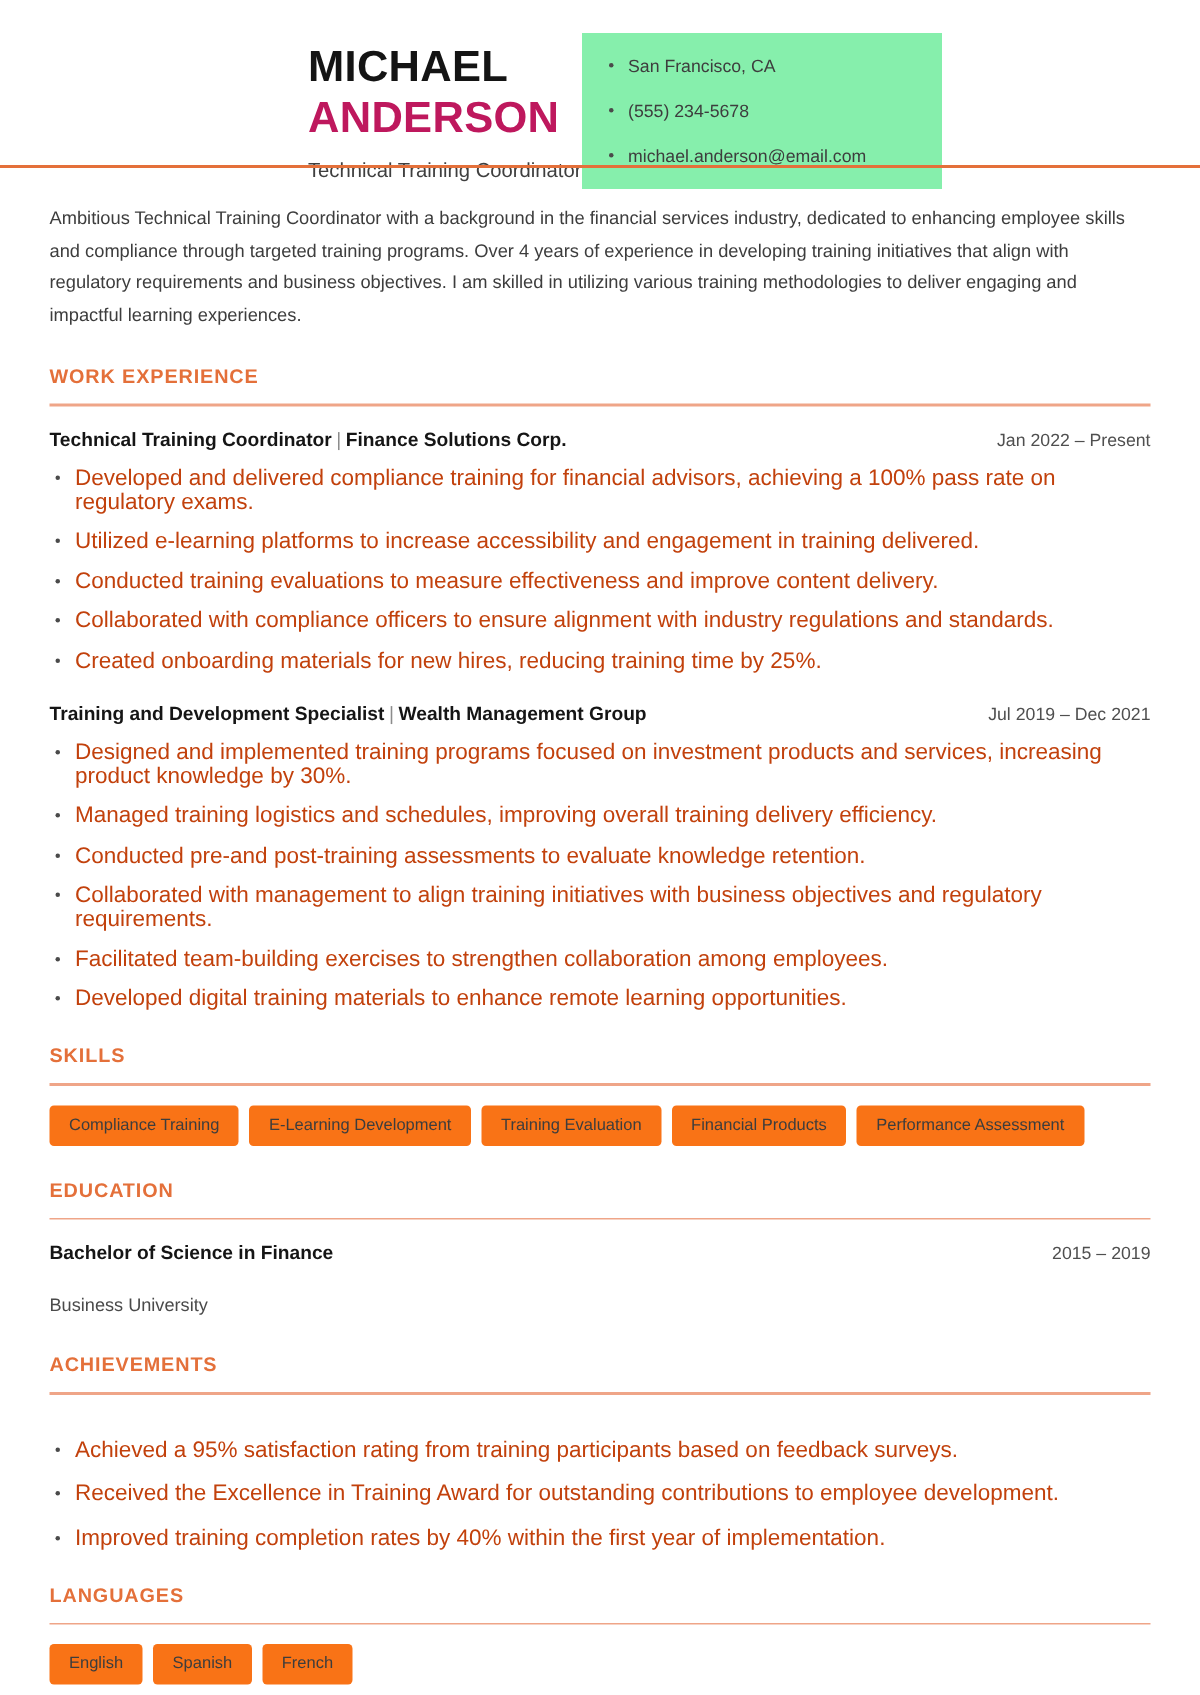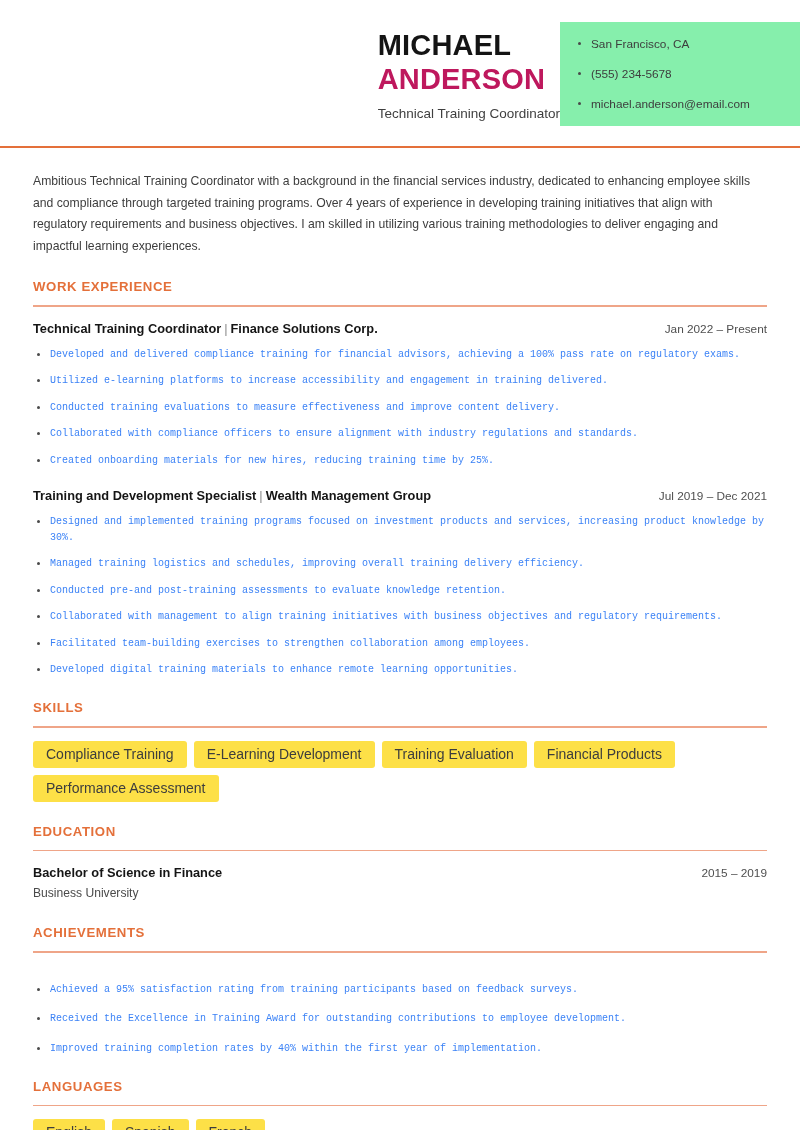--- a/index.html
+++ b/index.html
@@ -27,11 +27,11 @@
   
   .header {
     position: relative;
-    height: 148px;
+    height: 112px;
     padding: 26px 33px 0 33px;
     display: flex;
     align-items: flex-start;
-    justify-content: flex-end;
+    justify-content: center;
   }
 
   .identity {

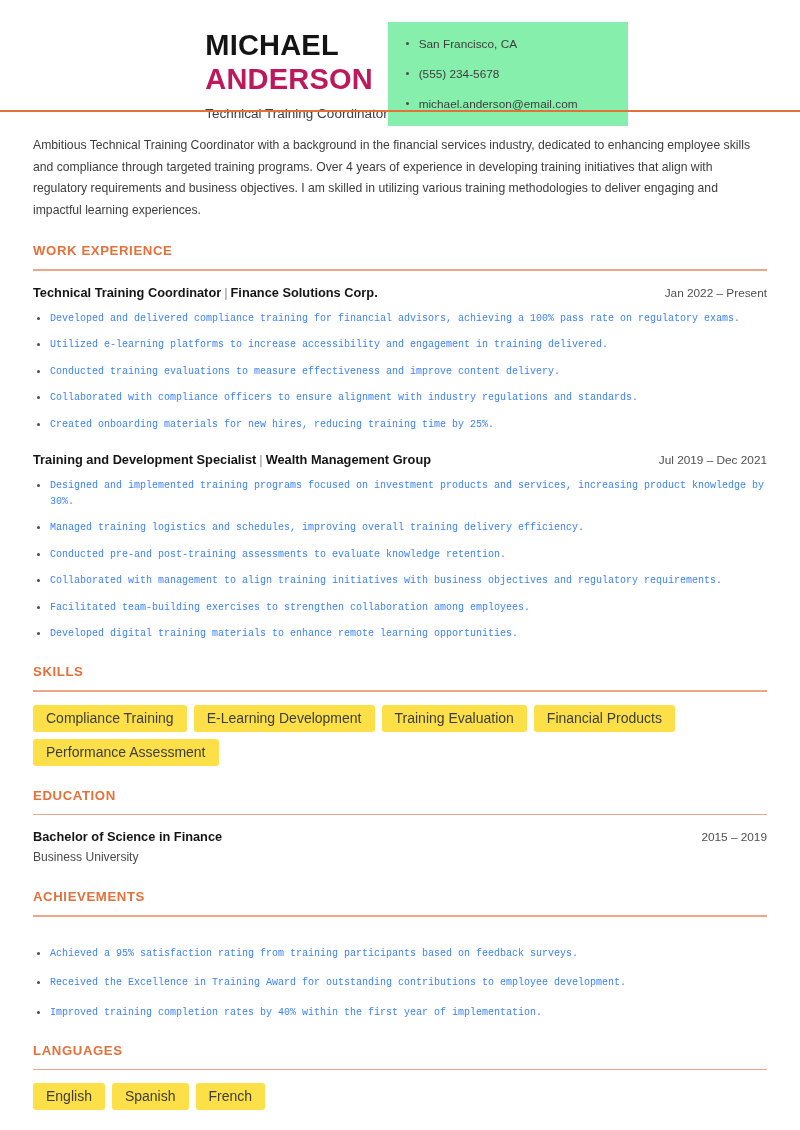--- a/index.html
+++ b/index.html
@@ -176,11 +176,10 @@
   .bullet {
     position: relative;
     padding-left: 17px;
-    font-size: 10px;
+    font-size: 15px;
     line-height: 16px;
-    color: #3b82f6;
+    color: #c2410c;
     margin-bottom: 10.5px;
-    font-family: Liberation Mono, monospace;
   }
   .bullet:last-child { margin-bottom: 0; }
 

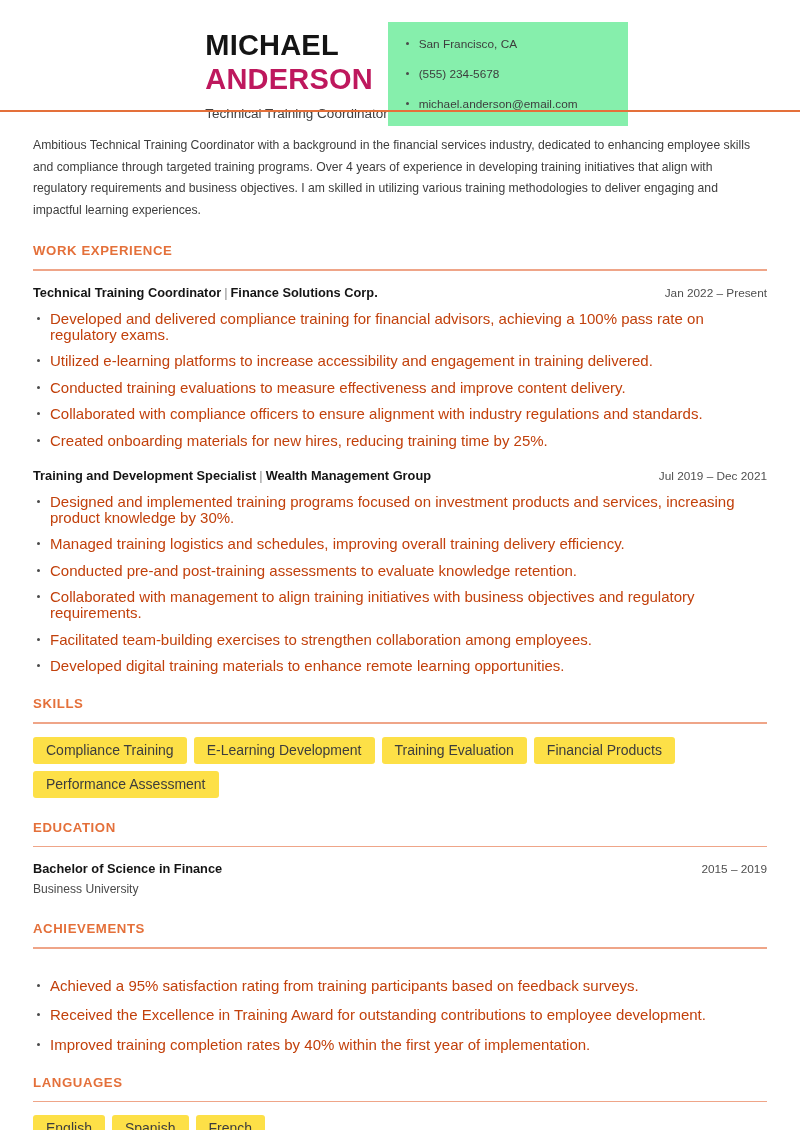--- a/index.html
+++ b/index.html
@@ -205,10 +205,10 @@
   }
 
   .tag {
-    background: #fde047;
+    background: #f97316;
     border-radius: 3px;
     padding: 6px 13px;
-    font-size: 14px;
+    font-size: 11px;
     line-height: 15px;
     color: #3d3d3d;
     white-space: nowrap;

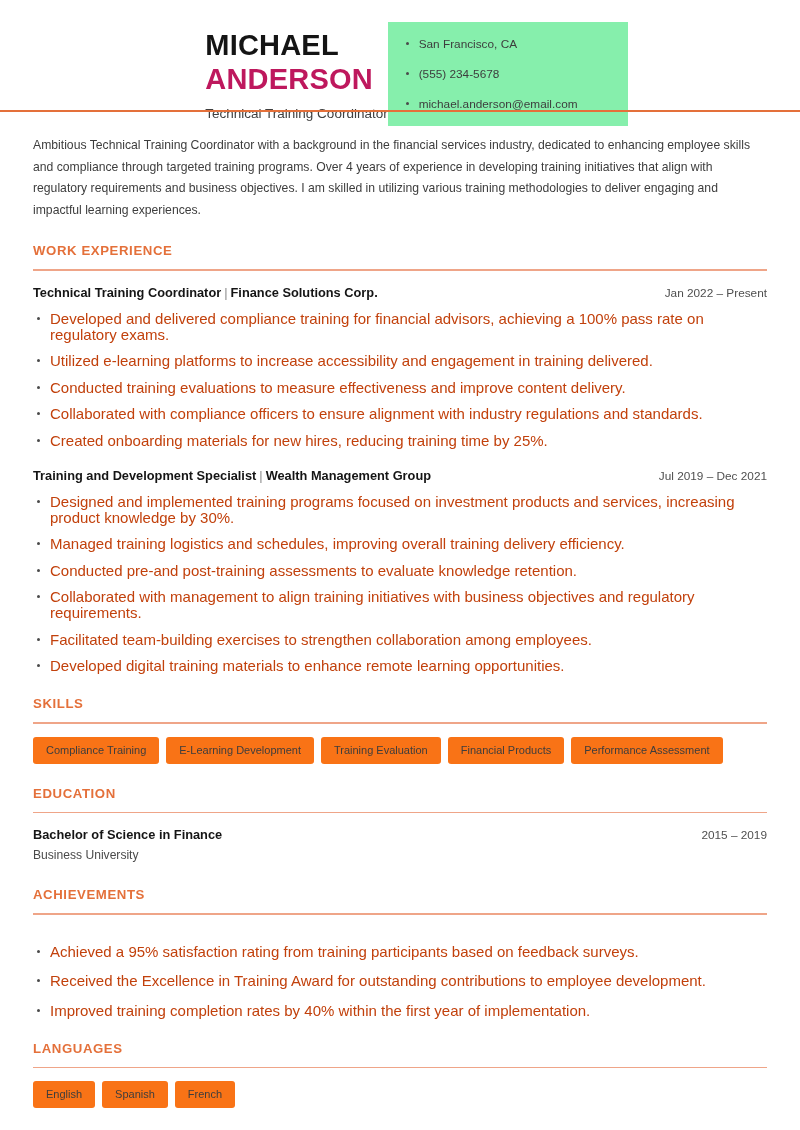--- a/index.html
+++ b/index.html
@@ -164,7 +164,7 @@
     font-size: 12.1px;
     color: #4a4a4a;
     line-height: 19px;
-    margin-top: 2px;
+    margin-top: 17px;
   }
 
   

